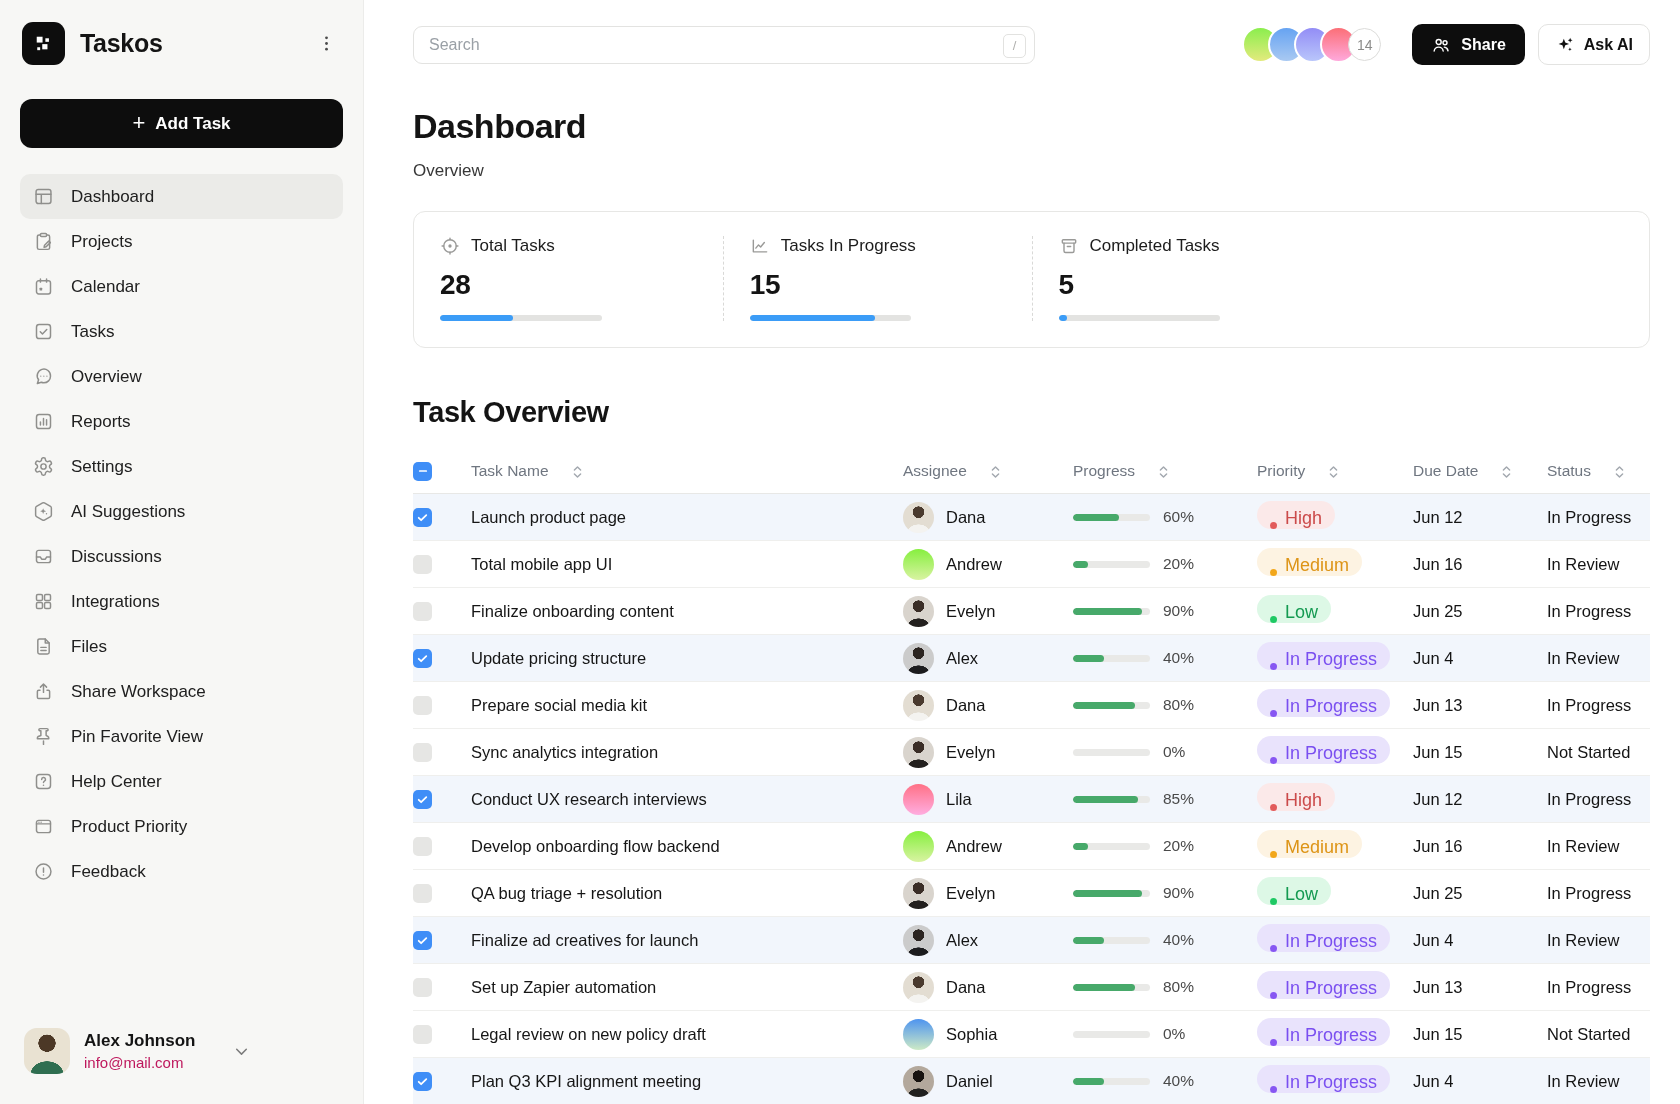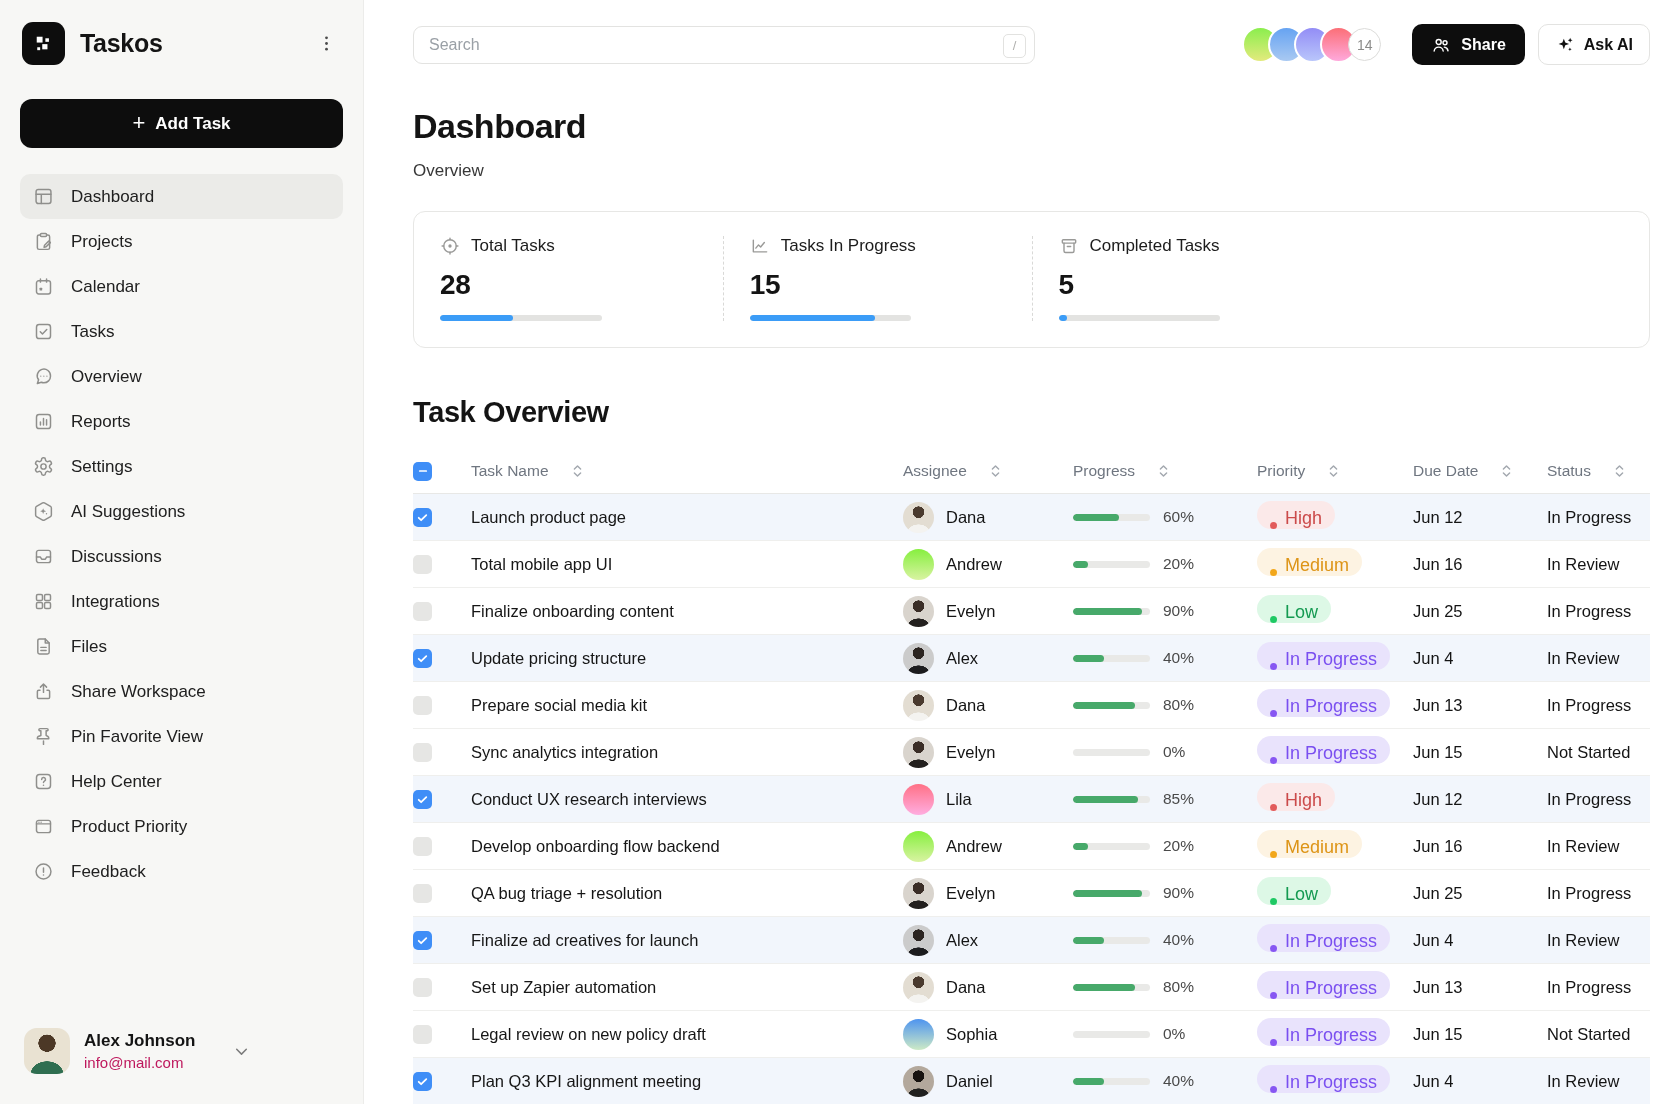--- a/index.html
+++ b/index.html
@@ -74,7 +74,7 @@
   .table{margin-top:20px}
   .tgrid{display:grid;grid-template-columns:58px 432px 170px 184px 156px 134px 1fr;align-items:center}
   .thead{height:44px;border-bottom:1px solid #e8e8e6;color:#6f7680;font-size:15.5px}
-  .th{display:flex;align-items:center;gap:23px;cursor:pointer}
+  .th{display:flex;align-items:flex-end;gap:23px;cursor:pointer}
   .sort{color:#a3a8af;display:flex}
   .trow{height:46px;border-bottom:1px solid #efefed;font-size:16.5px;cursor:pointer}
   .trow.sel{background:#f2f6fc}

